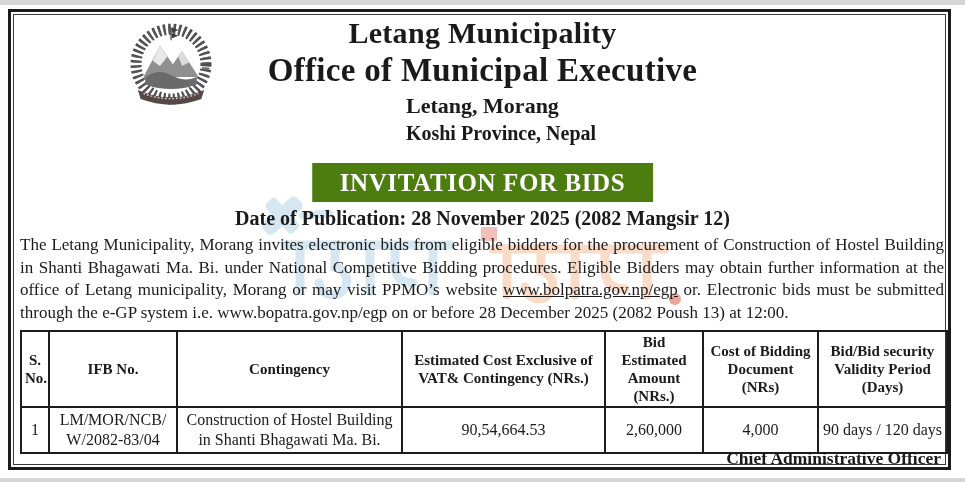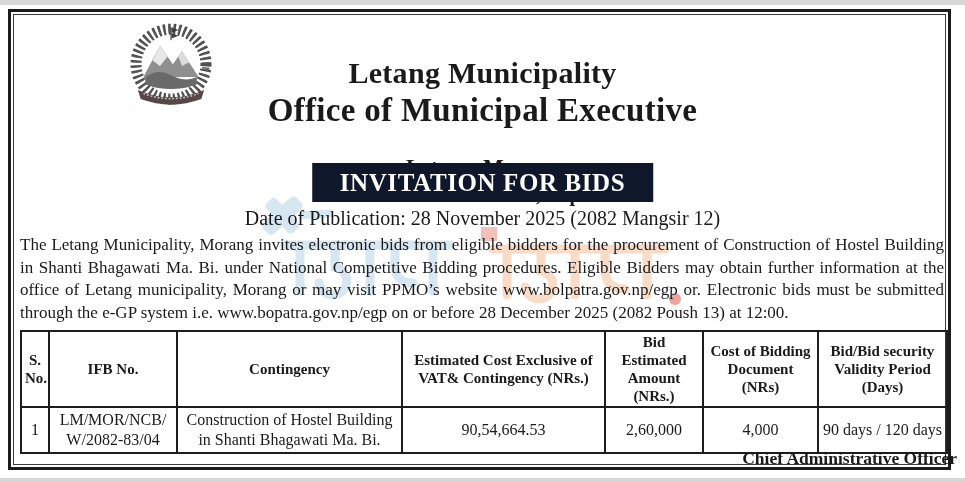--- a/index.html
+++ b/index.html
@@ -17,7 +17,7 @@
   .frame-inner{position:absolute;left:2px;top:2px;right:2px;bottom:2px;border:1px solid #3a3a3a;}
   .logo{position:absolute;left:124px;top:20px;width:94px;height:92px;z-index:2;}
   .header{position:absolute;left:0;top:16px;width:965px;text-align:center;z-index:2;}
-  .h-municipality{font-size:30px;font-weight:bold;line-height:34px;letter-spacing:.3px;margin-top:40px;}
+  .h-municipality{font-size:30px;font-weight:bold;line-height:34px;letter-spacing:.3px;}
   .h-office{font-size:33px;font-weight:bold;line-height:40px;letter-spacing:.3px;}
   .h-location{font-size:22px;font-weight:bold;line-height:29px;margin-top:22px;font-family:Liberation Serif, serif;}
   .h-province{font-size:20px;font-weight:bold;line-height:26px;margin-left:37px;}

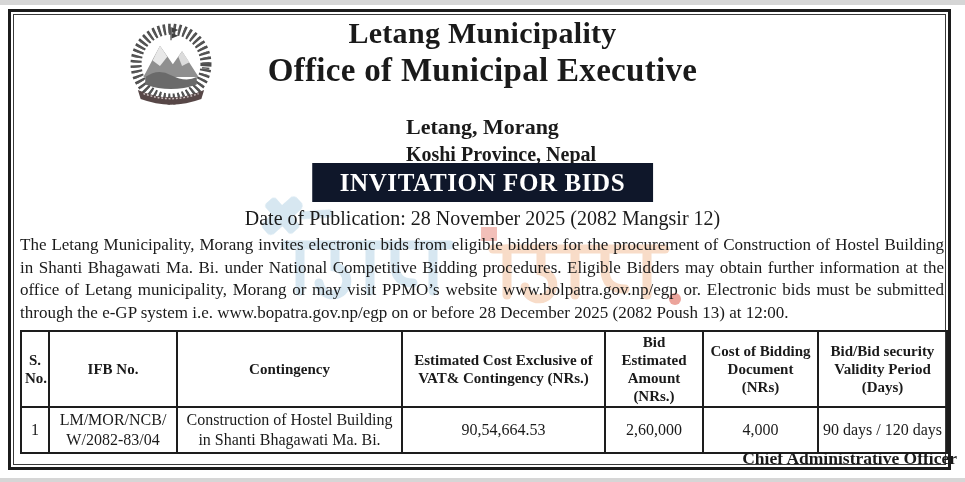--- a/index.html
+++ b/index.html
@@ -19,7 +19,7 @@
   .header{position:absolute;left:0;top:16px;width:965px;text-align:center;z-index:2;}
   .h-municipality{font-size:30px;font-weight:bold;line-height:34px;letter-spacing:.3px;}
   .h-office{font-size:33px;font-weight:bold;line-height:40px;letter-spacing:.3px;}
-  .h-location{font-size:22px;font-weight:bold;line-height:29px;margin-top:22px;font-family:Liberation Serif, serif;}
+  .h-location{font-size:22px;font-weight:bold;line-height:29px;margin-top:1px;font-family:Liberation Serif, serif;}
   .h-province{font-size:20px;font-weight:bold;line-height:26px;margin-left:37px;}
   .banner{
     position:absolute;top:163px;left:50%;transform:translateX(-50%);

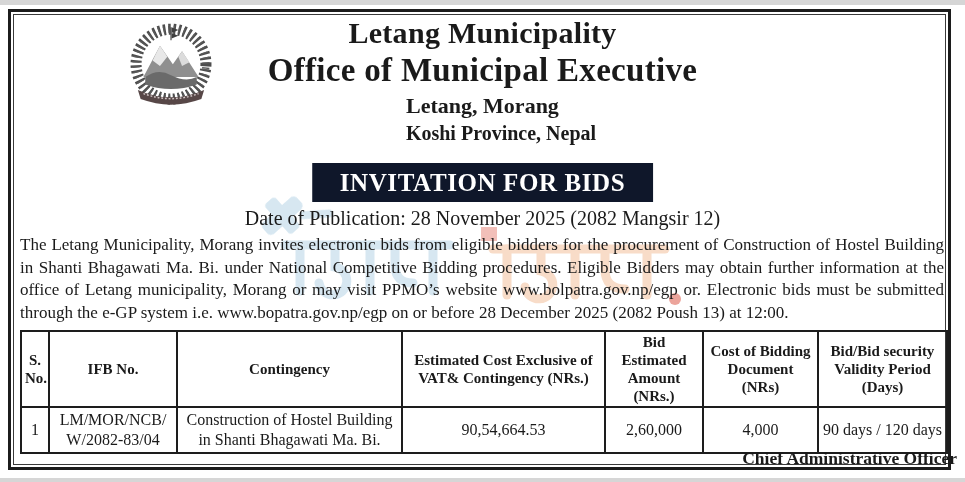--- a/index.html
+++ b/index.html
@@ -23,7 +23,7 @@
   .h-province{font-size:20px;font-weight:bold;line-height:26px;margin-left:37px;}
   .banner{
     position:absolute;top:163px;left:50%;transform:translateX(-50%);
-    background:#0f172a;color:#ffffff;font-size:25px;font-weight:bold;
+    background:#4d7c0f;color:#ffffff;font-size:25px;font-weight:bold;
     line-height:39px;height:39px;padding:0 28px;letter-spacing:.6px;z-index:2;white-space:nowrap;
   }
   .date-line{position:absolute;top:207px;left:0;width:965px;text-align:center;

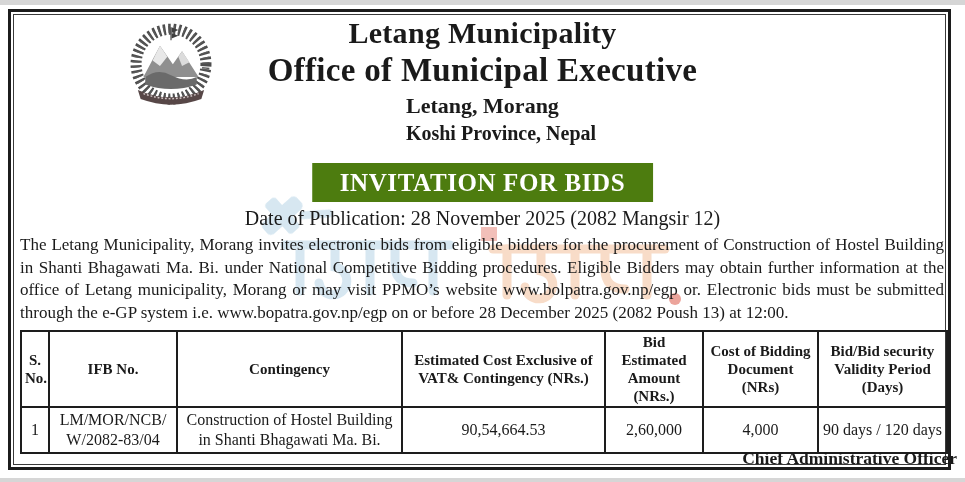--- a/index.html
+++ b/index.html
@@ -27,7 +27,7 @@
     line-height:39px;height:39px;padding:0 28px;letter-spacing:.6px;z-index:2;white-space:nowrap;
   }
   .date-line{position:absolute;top:207px;left:0;width:965px;text-align:center;
-    font-size:20px;font-weight:normal;z-index:2;}
+    font-size:20px;font-weight:bold;z-index:2;}
   .watermark{position:absolute;left:245px;top:183px;width:470px;height:150px;z-index:0;}
   .body-text{
     position:absolute;left:20px;top:234px;width:924px;margin:0;

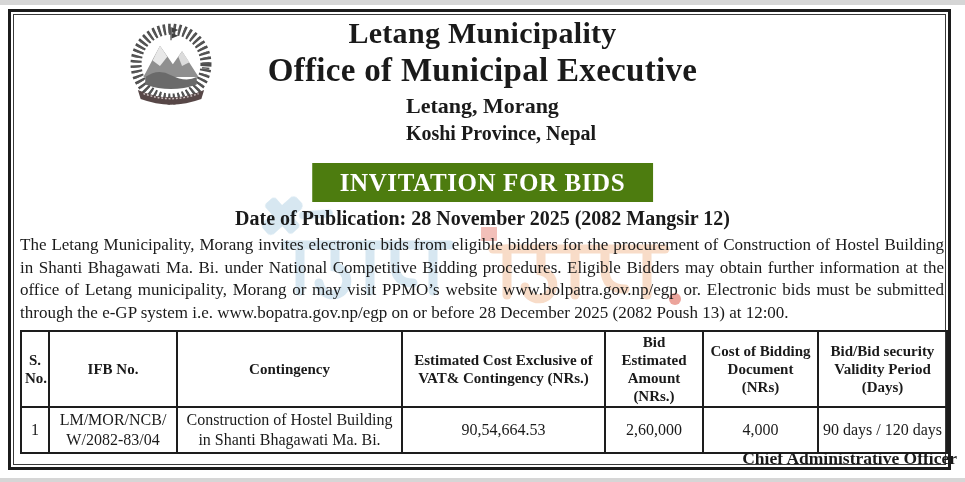--- a/index.html
+++ b/index.html
@@ -33,7 +33,7 @@
     position:absolute;left:20px;top:234px;width:924px;margin:0;
     font-size:17px;line-height:22.5px;text-align:justify;z-index:1;
   }
-  .body-text .link{}
+  .body-text .link{text-decoration:underline;}
   .bid-table{
     position:absolute;left:20px;top:330px;width:926px;z-index:1;
     border-collapse:collapse;table-layout:fixed;

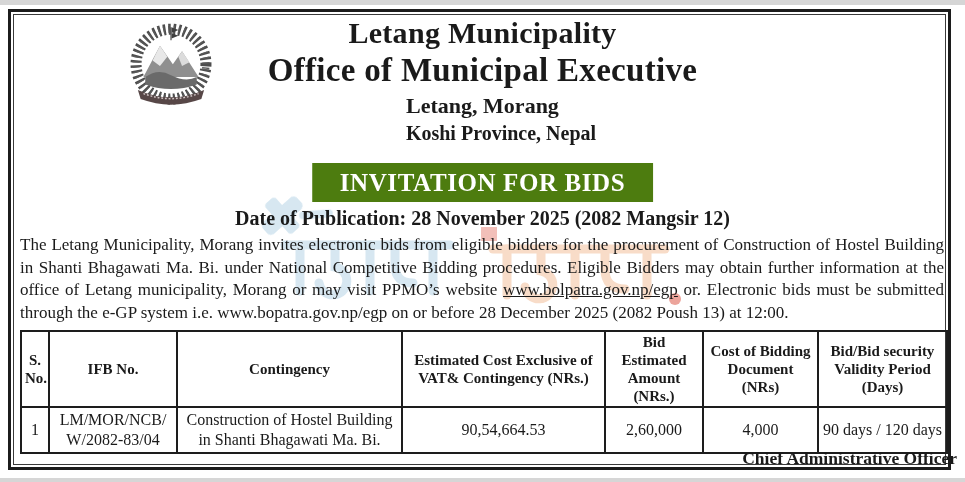--- a/index.html
+++ b/index.html
@@ -44,7 +44,7 @@
   }
   .bid-table th{font-size:15px;font-weight:bold;line-height:18px;height:60px;}
   .bid-table td{font-size:16px;line-height:20px;height:42px;}
-  .signature{position:absolute;right:8px;top:448px;font-size:17.5px;font-weight:bold;z-index:1;}
+  .signature{position:absolute;right:24px;top:448px;font-size:17.5px;font-weight:bold;z-index:1;}
 </style>
 </head>
 <body>

